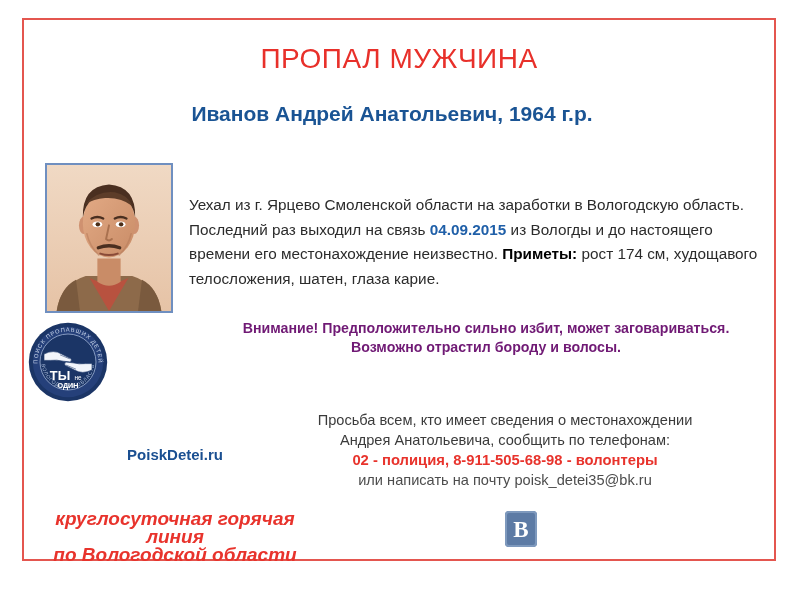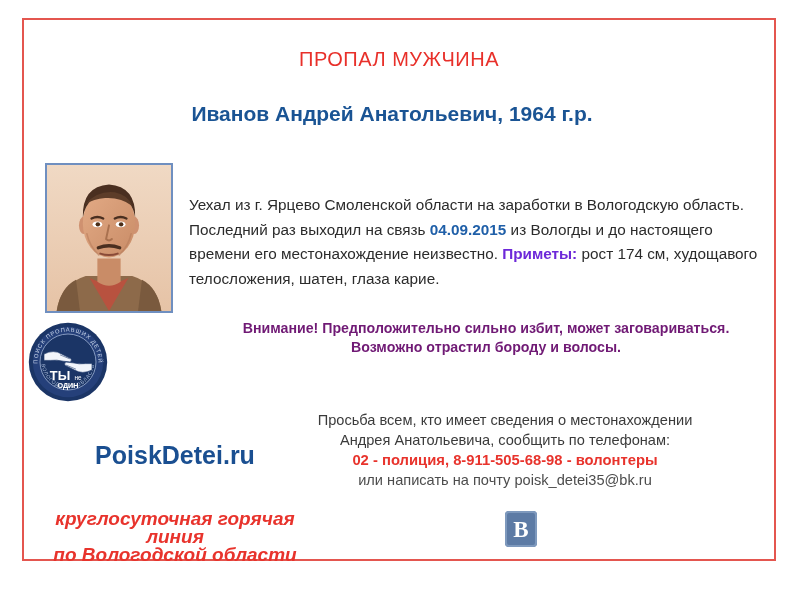--- a/index.html
+++ b/index.html
@@ -38,7 +38,7 @@
     top: 40px;
     width: 754px;
     text-align: center;
-    font-size: 20px;
+    font-size: 28px;
     line-height: 38px;
     letter-spacing: 0.5px;
     color: #e8302a;

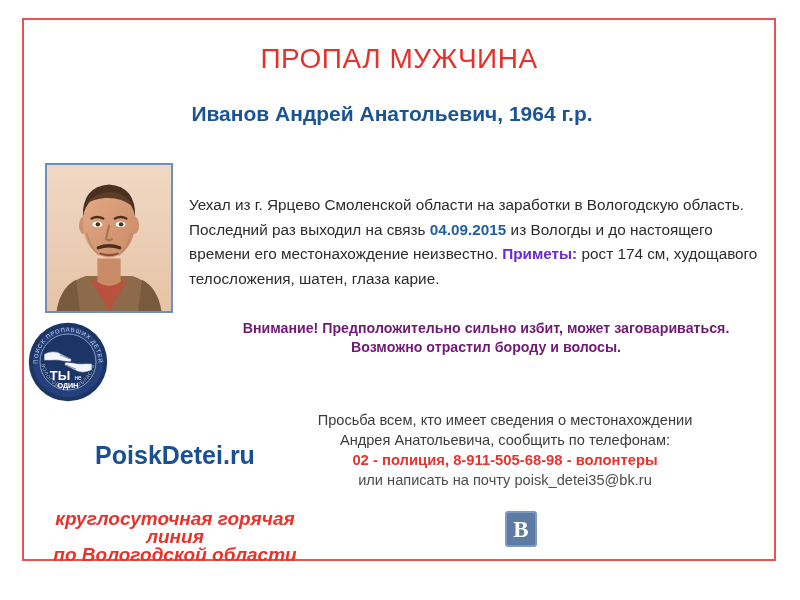--- a/index.html
+++ b/index.html
@@ -95,7 +95,7 @@
     font-weight: bold;
   }
   .hl-label {
-    color: #6d28d9;
+    color: #000000;
     font-weight: bold;
   }
   

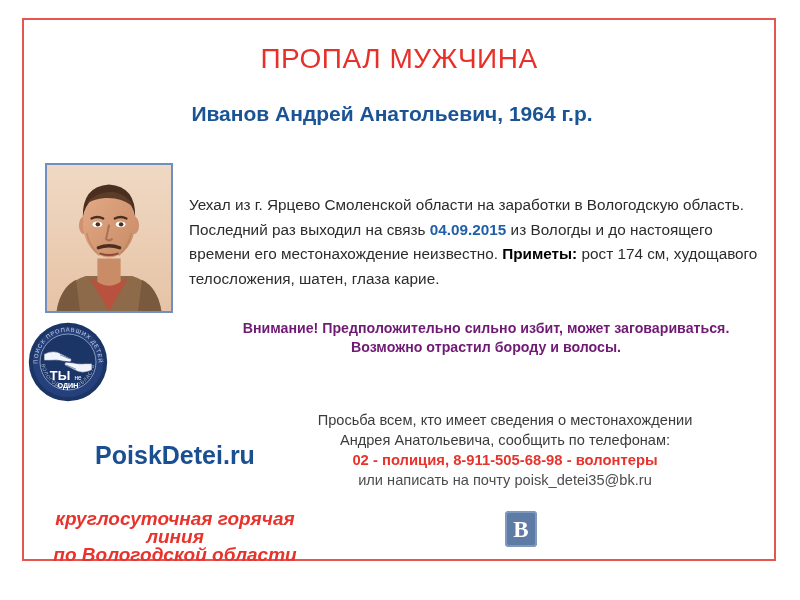--- a/index.html
+++ b/index.html
@@ -119,7 +119,7 @@
     text-align: center;
     color: #1a4f91;
     font-weight: bold;
-    font-size: 25px;
+    font-size: 15px;
     line-height: 24px;
     white-space: nowrap;
   }

